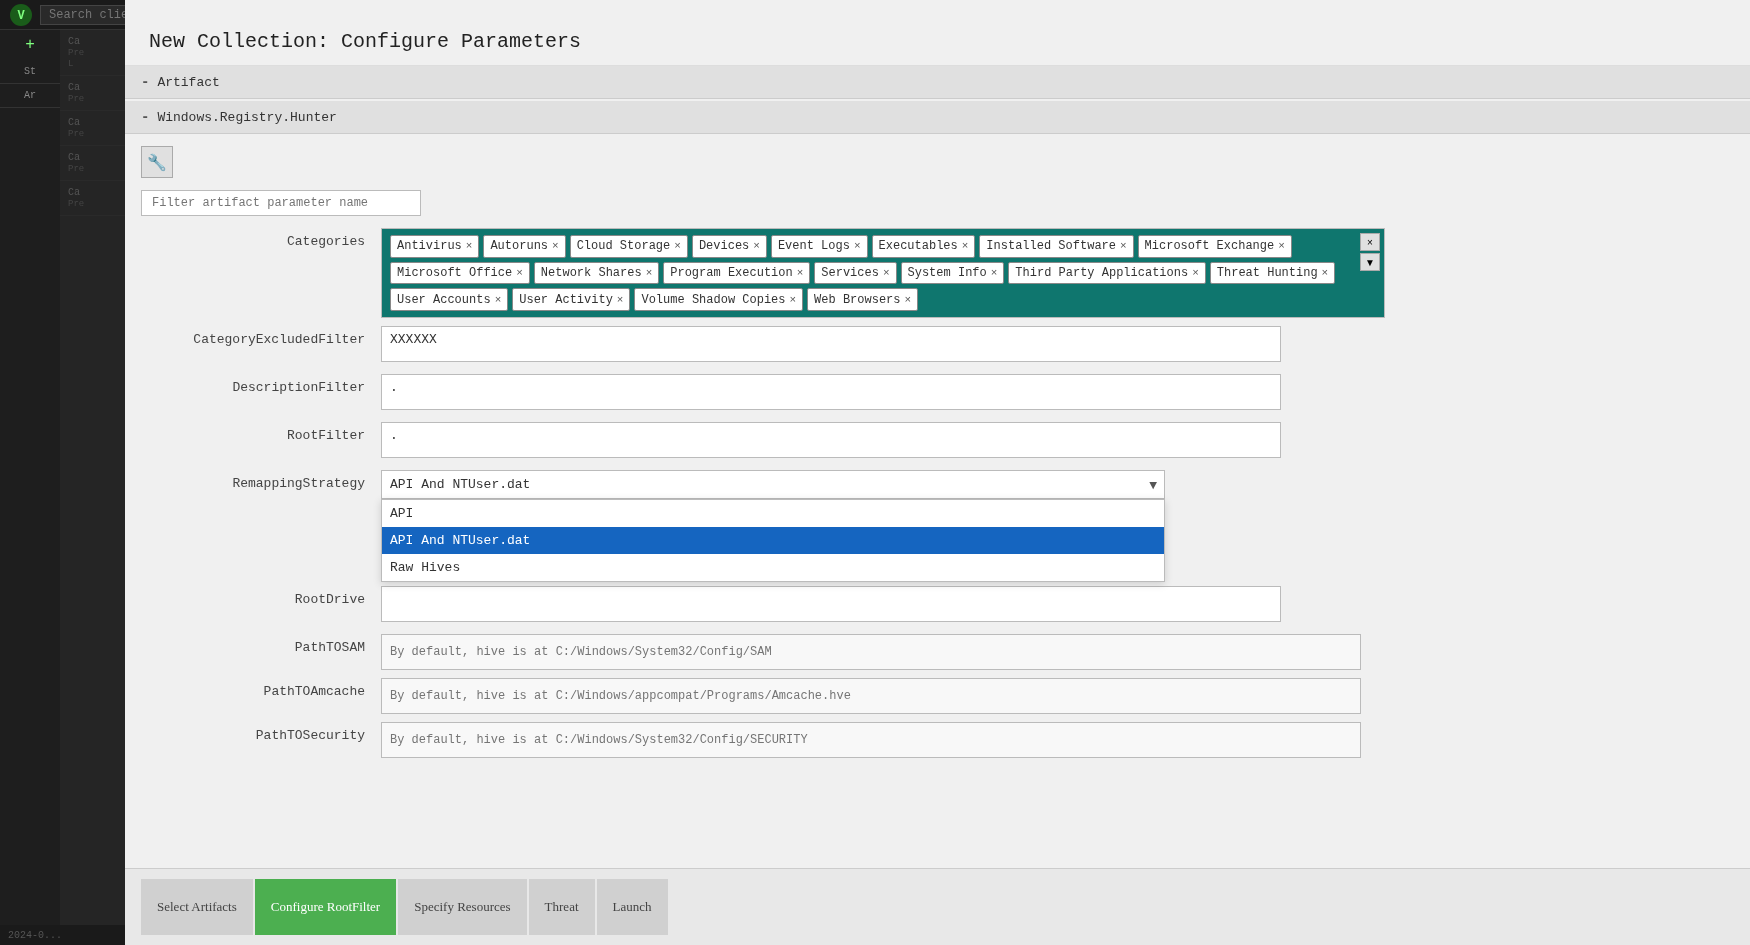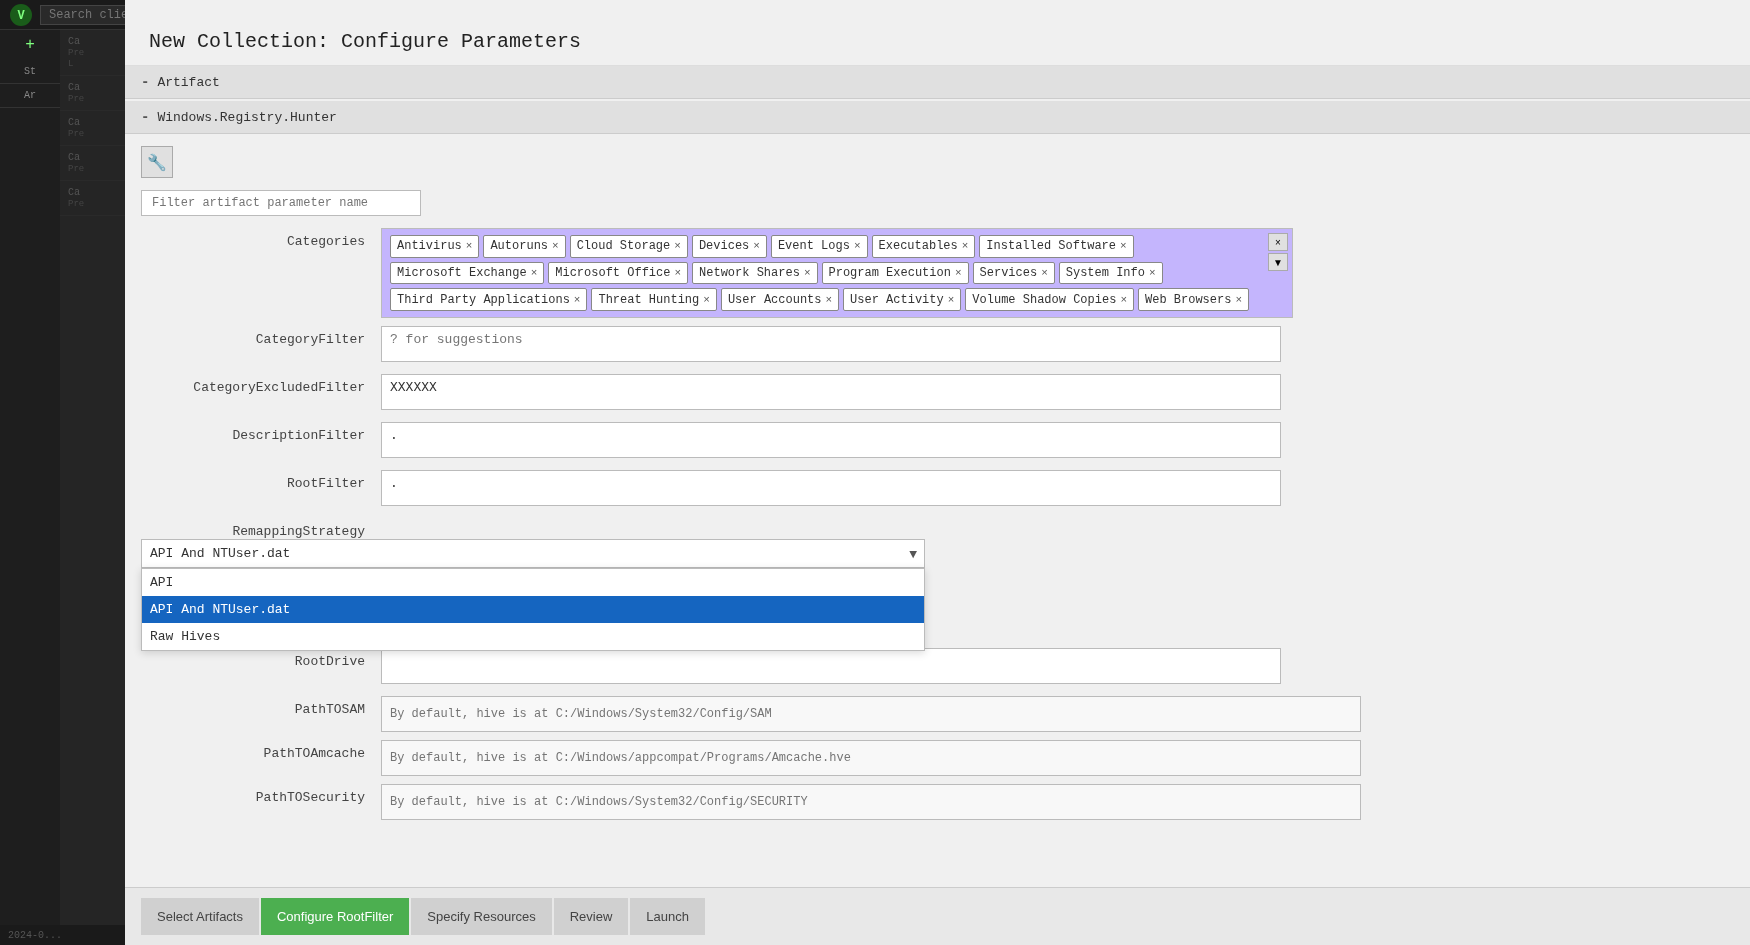--- a/index.html
+++ b/index.html
@@ -173,14 +173,14 @@
     
     .categories-box {
       border: 1px solid #bbb;
-      background: #c4b5fd;
+      background: #0f766e;
       padding: 6px 8px;
       display: flex;
       flex-wrap: wrap;
       gap: 4px;
       min-height: 90px;
       position: relative;
-      width: 912px;
+      width: 1004px;
     }
     .categories-box-actions {
       position: absolute;

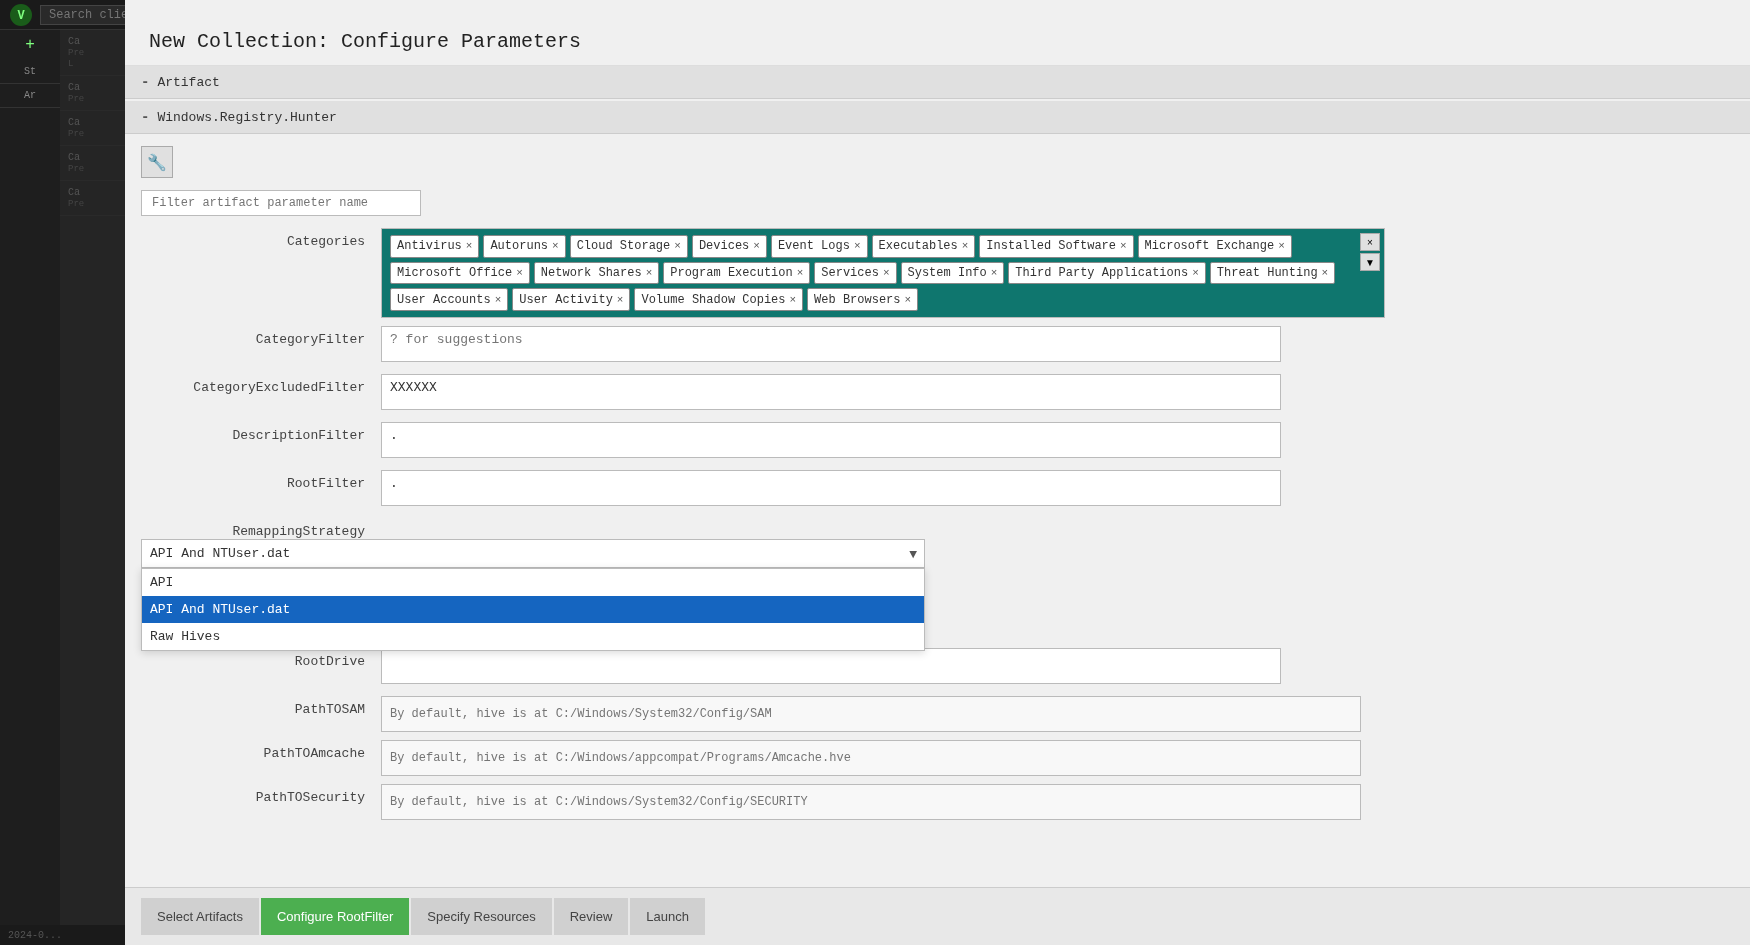--- a/index.html
+++ b/index.html
@@ -432,12 +432,6 @@
       </div>
 
       
-      <div class="form-row">
-        <div class="form-label">CategoryFilter</div>
-        <div class="form-value">
-          <textarea class="text-input placeholder-style" placeholder="? for suggestions" style=""></textarea>
-        </div>
-      </div>
 
       
       <div class="form-row">

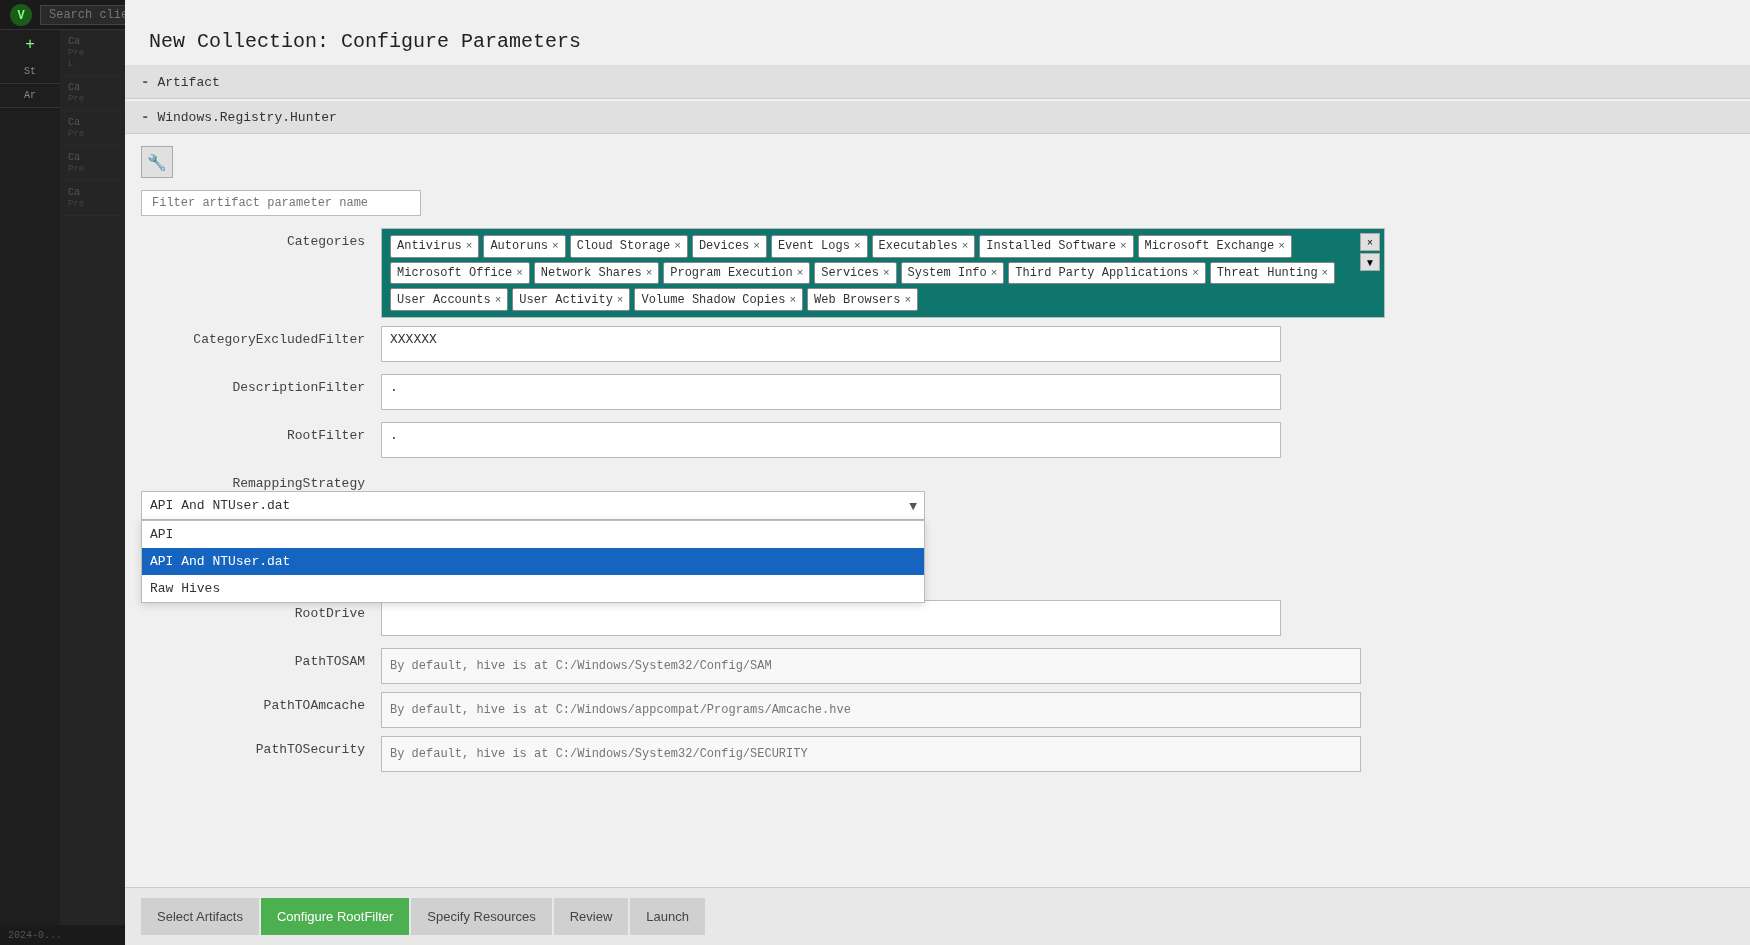--- a/index.html
+++ b/index.html
@@ -458,7 +458,7 @@
       </div>
 
       
-      <div class="form-row" style="position:relative;flex-direction:column;">
+      <div class="form-row" style="position:relative;">
         <div class="form-label">RemappingStrategy</div>
         <div class="form-value">
           <div class="dropdown-wrapper">

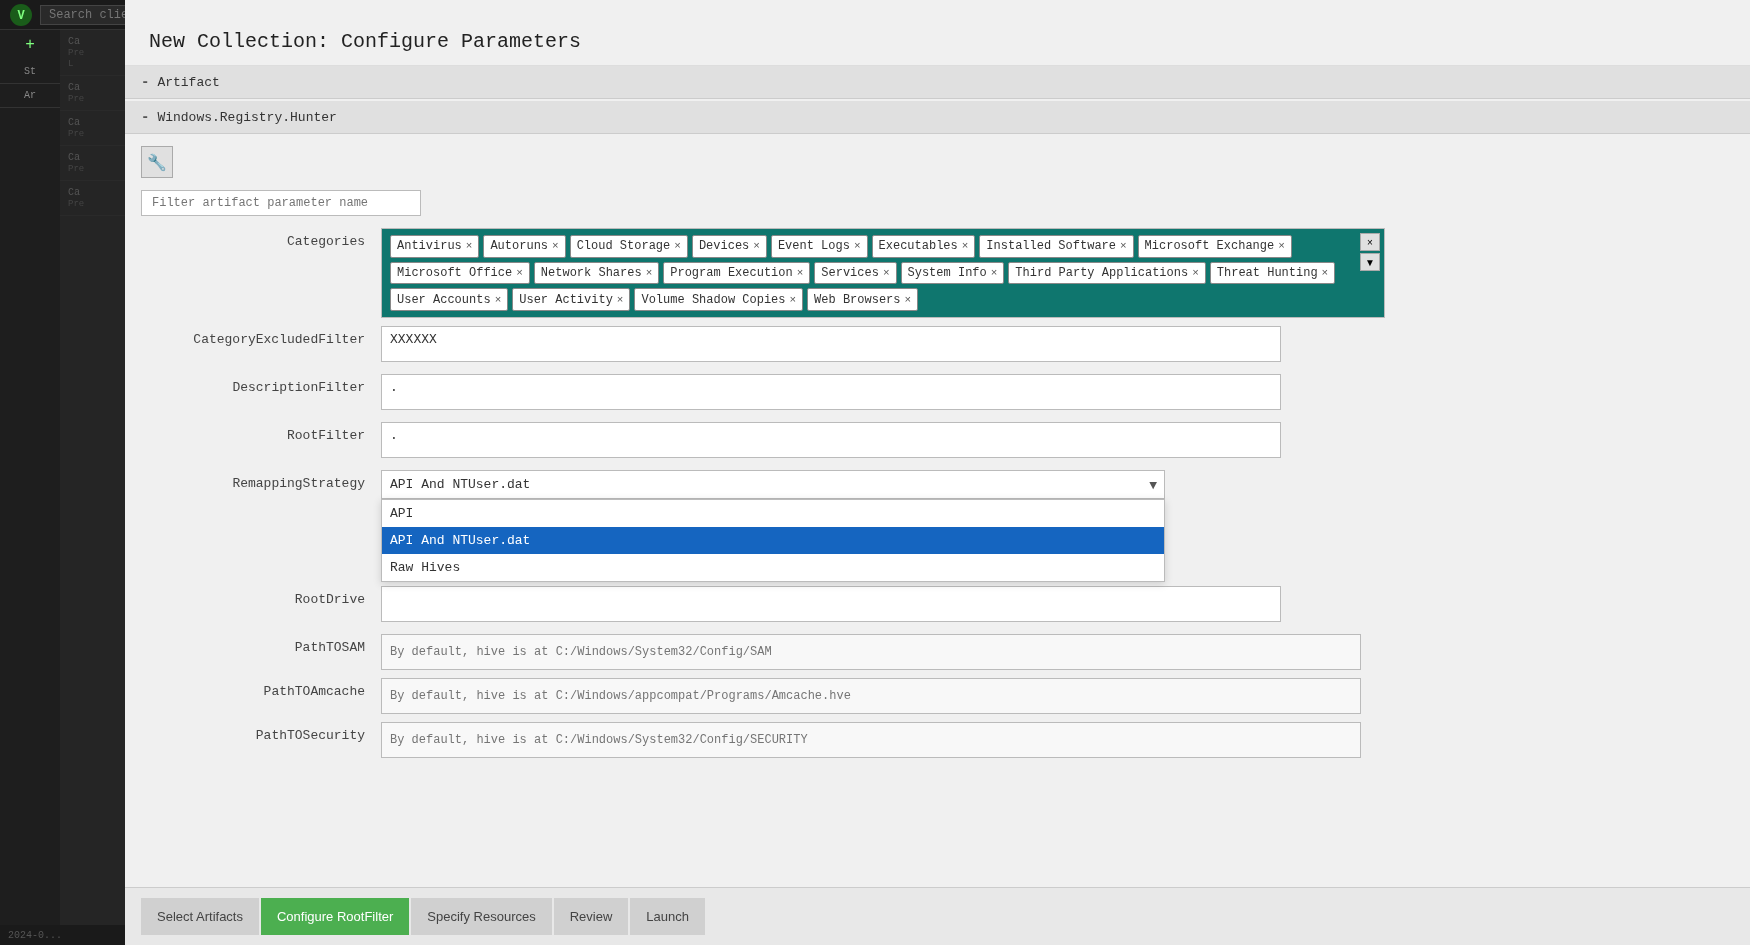--- a/index.html
+++ b/index.html
@@ -302,8 +302,8 @@
       gap: 2px;
     }
     .footer-tab {
-      padding: 11px 16px;
-      font-family: Liberation Sans, sans-serif;
+      padding: 20px 16px;
+      font-family: Liberation Serif, serif;
       font-size: 13px;
       cursor: pointer;
       border: none;

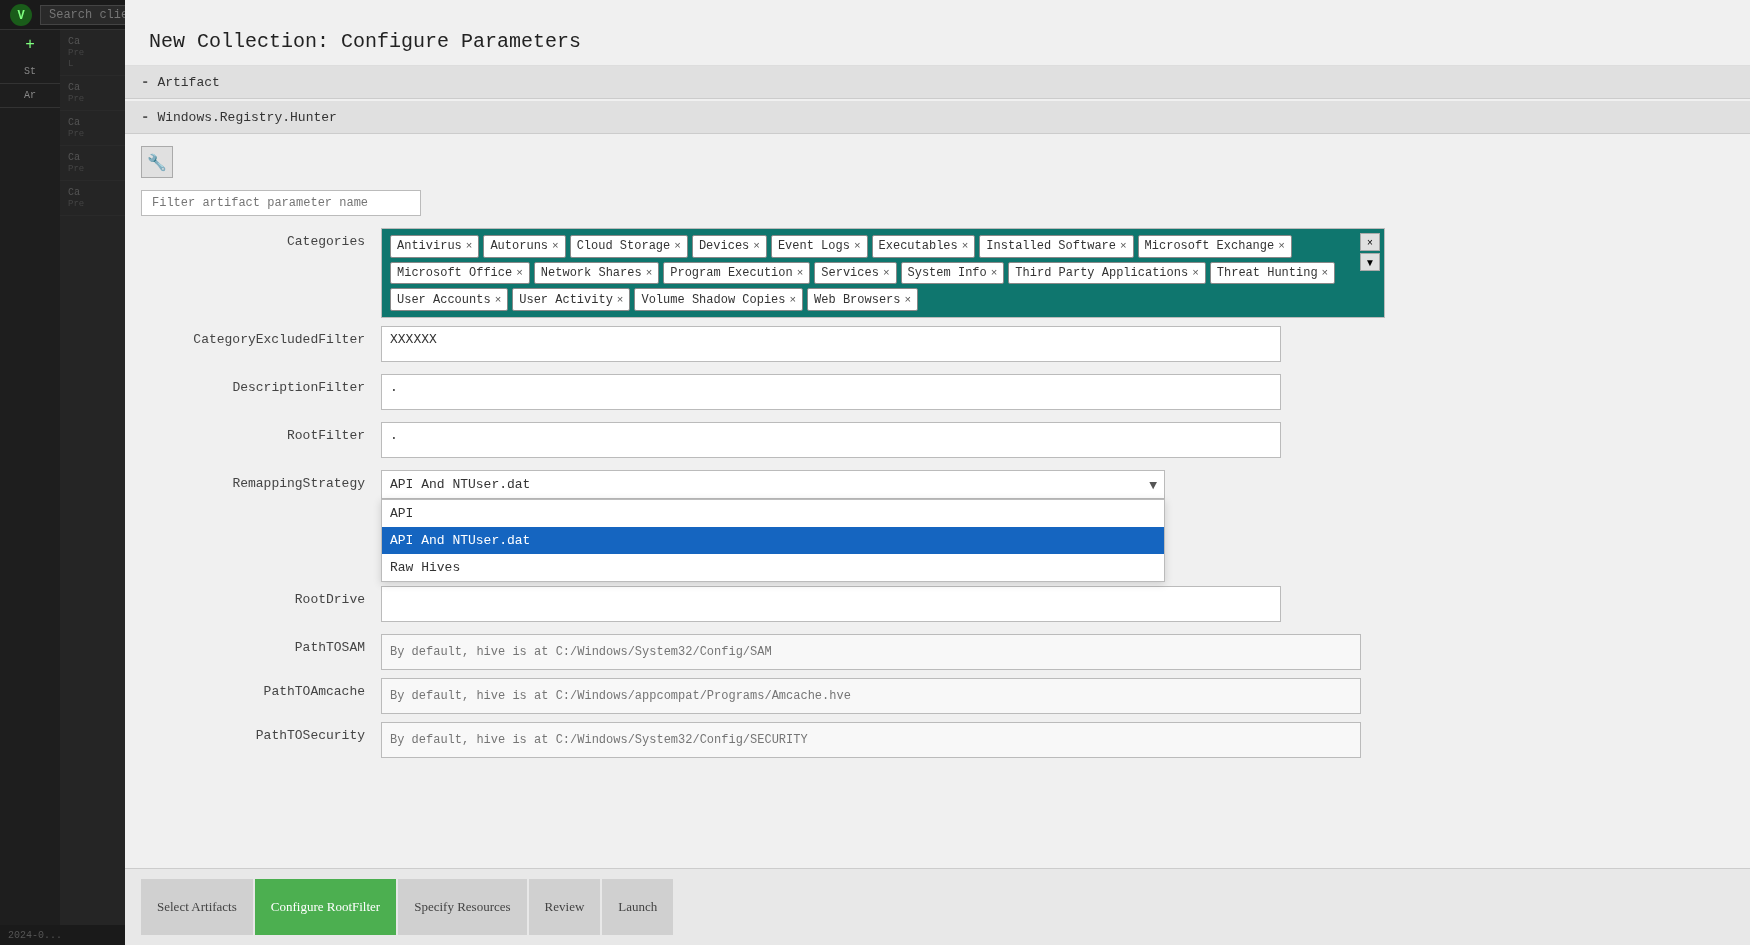--- a/index.html
+++ b/index.html
@@ -516,7 +516,7 @@
     <button class="footer-tab">Select Artifacts</button>
     <button class="footer-tab active">Configure RootFilter</button>
     <button class="footer-tab">Specify Resources</button>
-    <button class="footer-tab">Review</button>
+    <button class="footer-tab">Threat</button>
     <button class="footer-tab">Launch</button>
   </div>
 </div>

